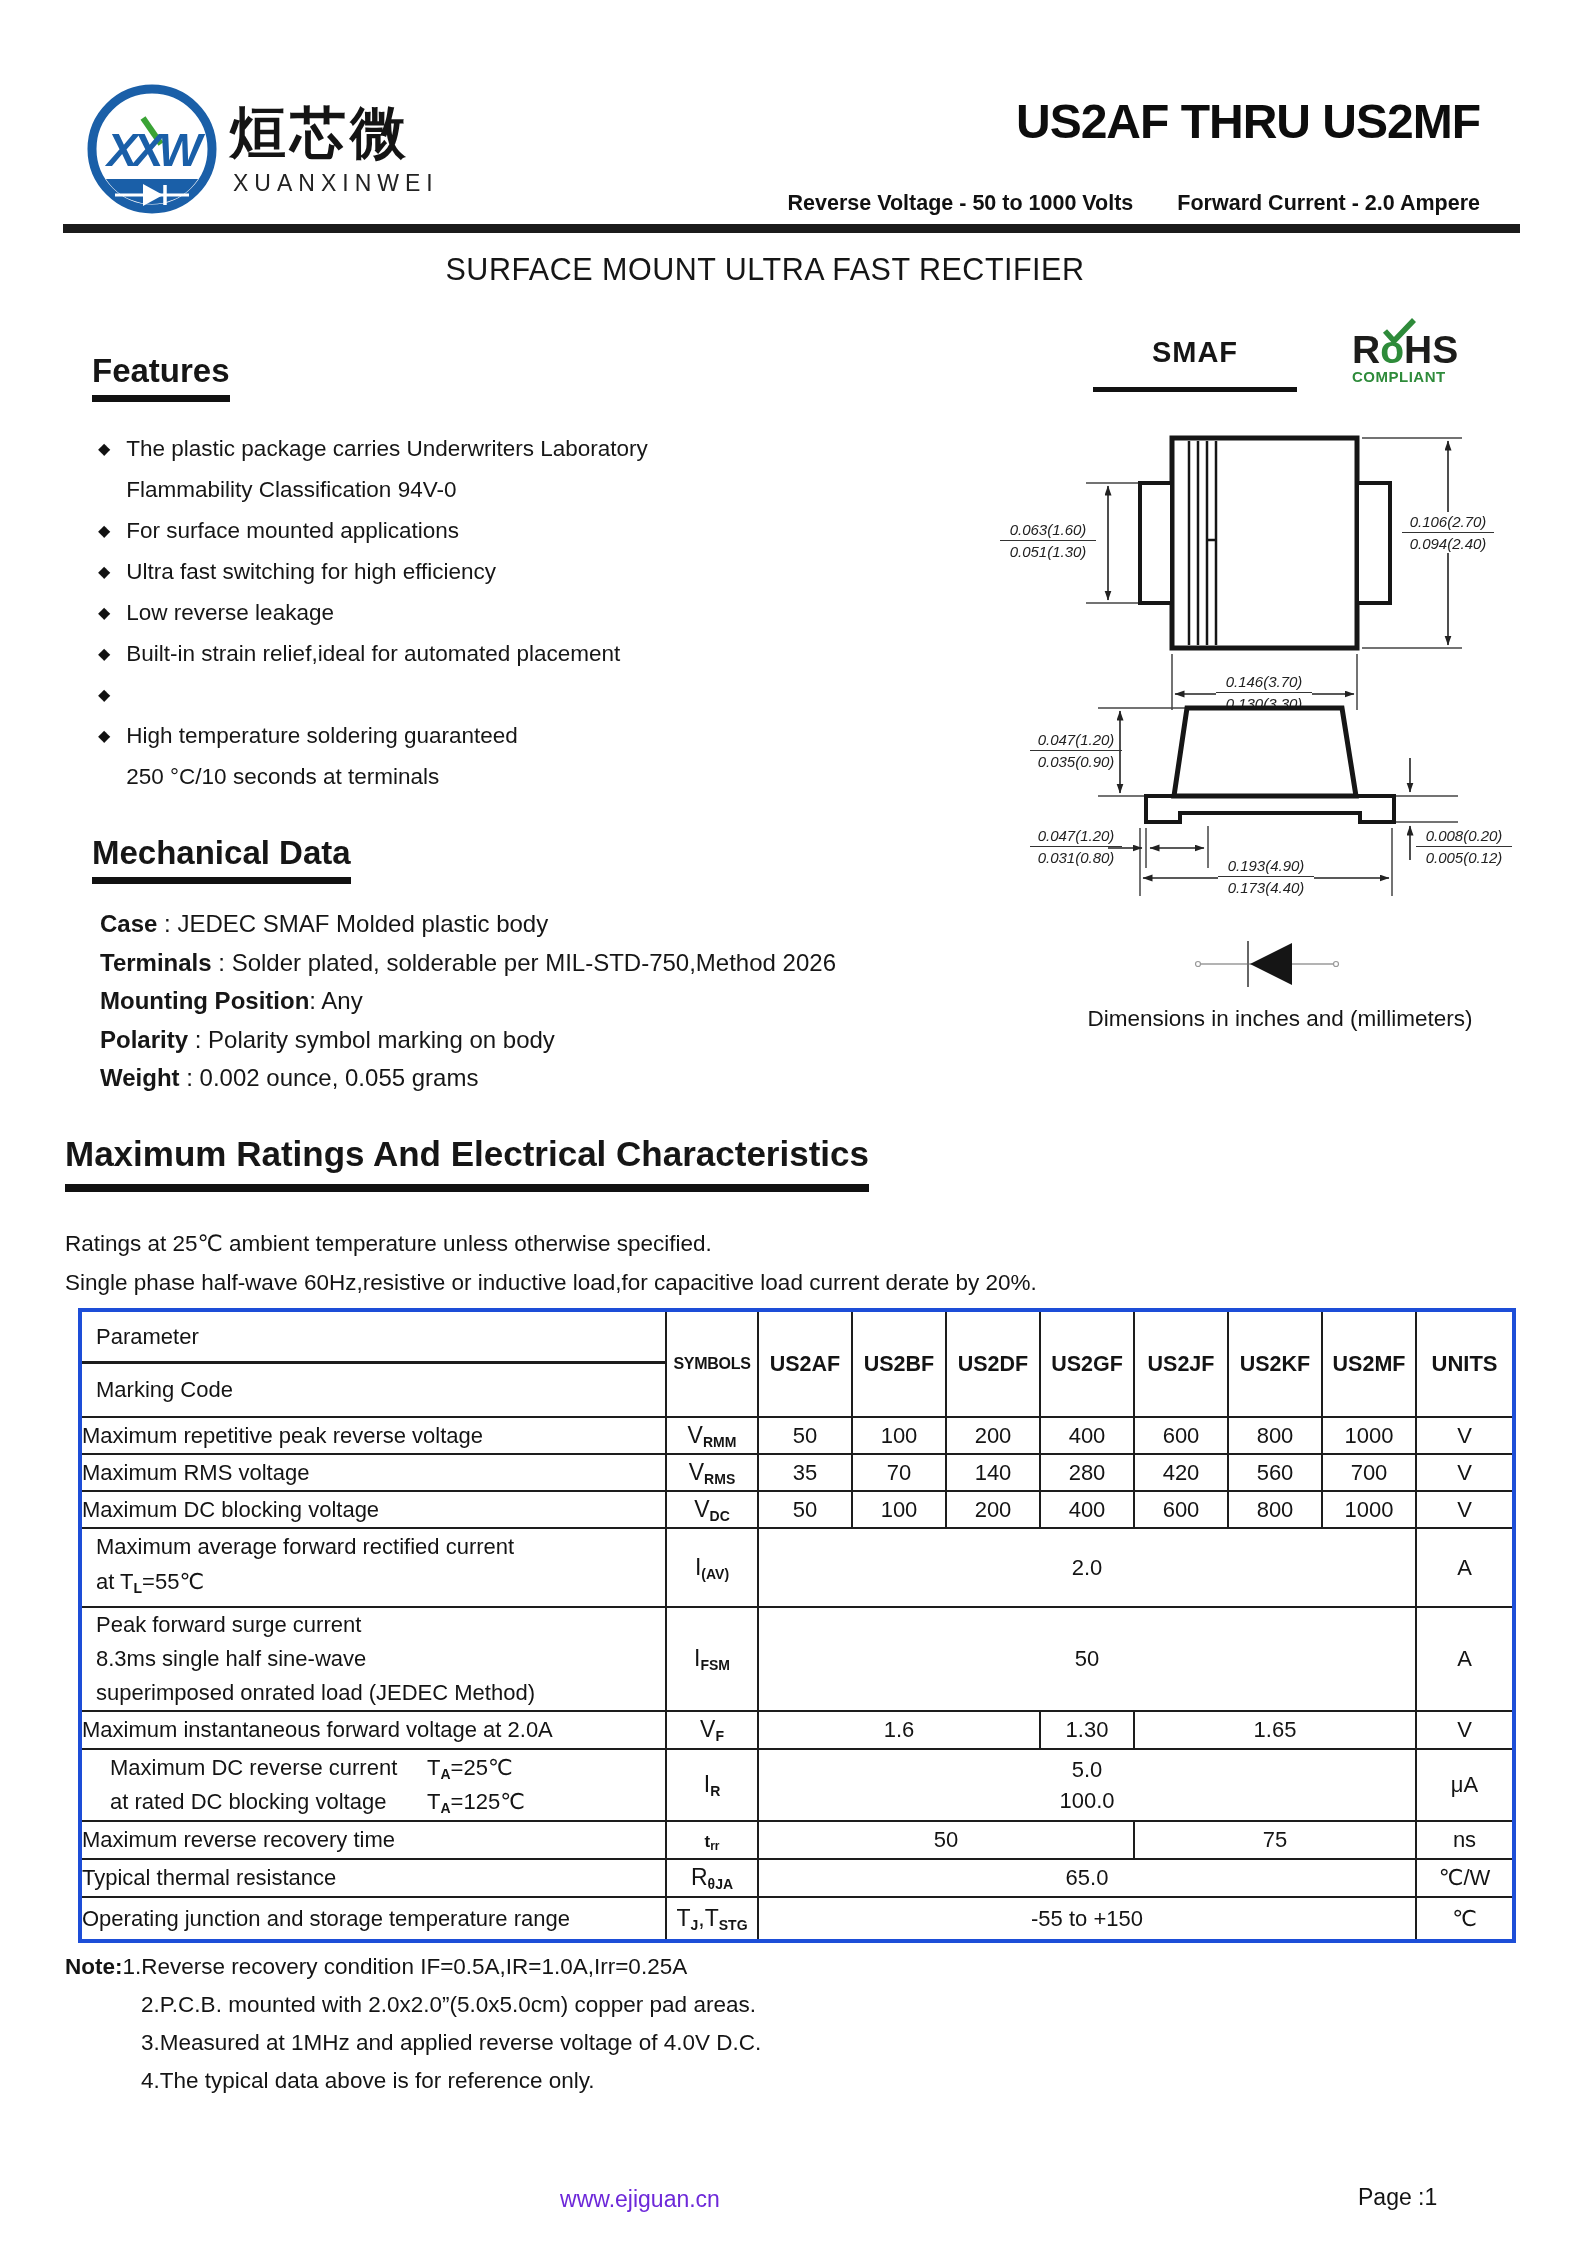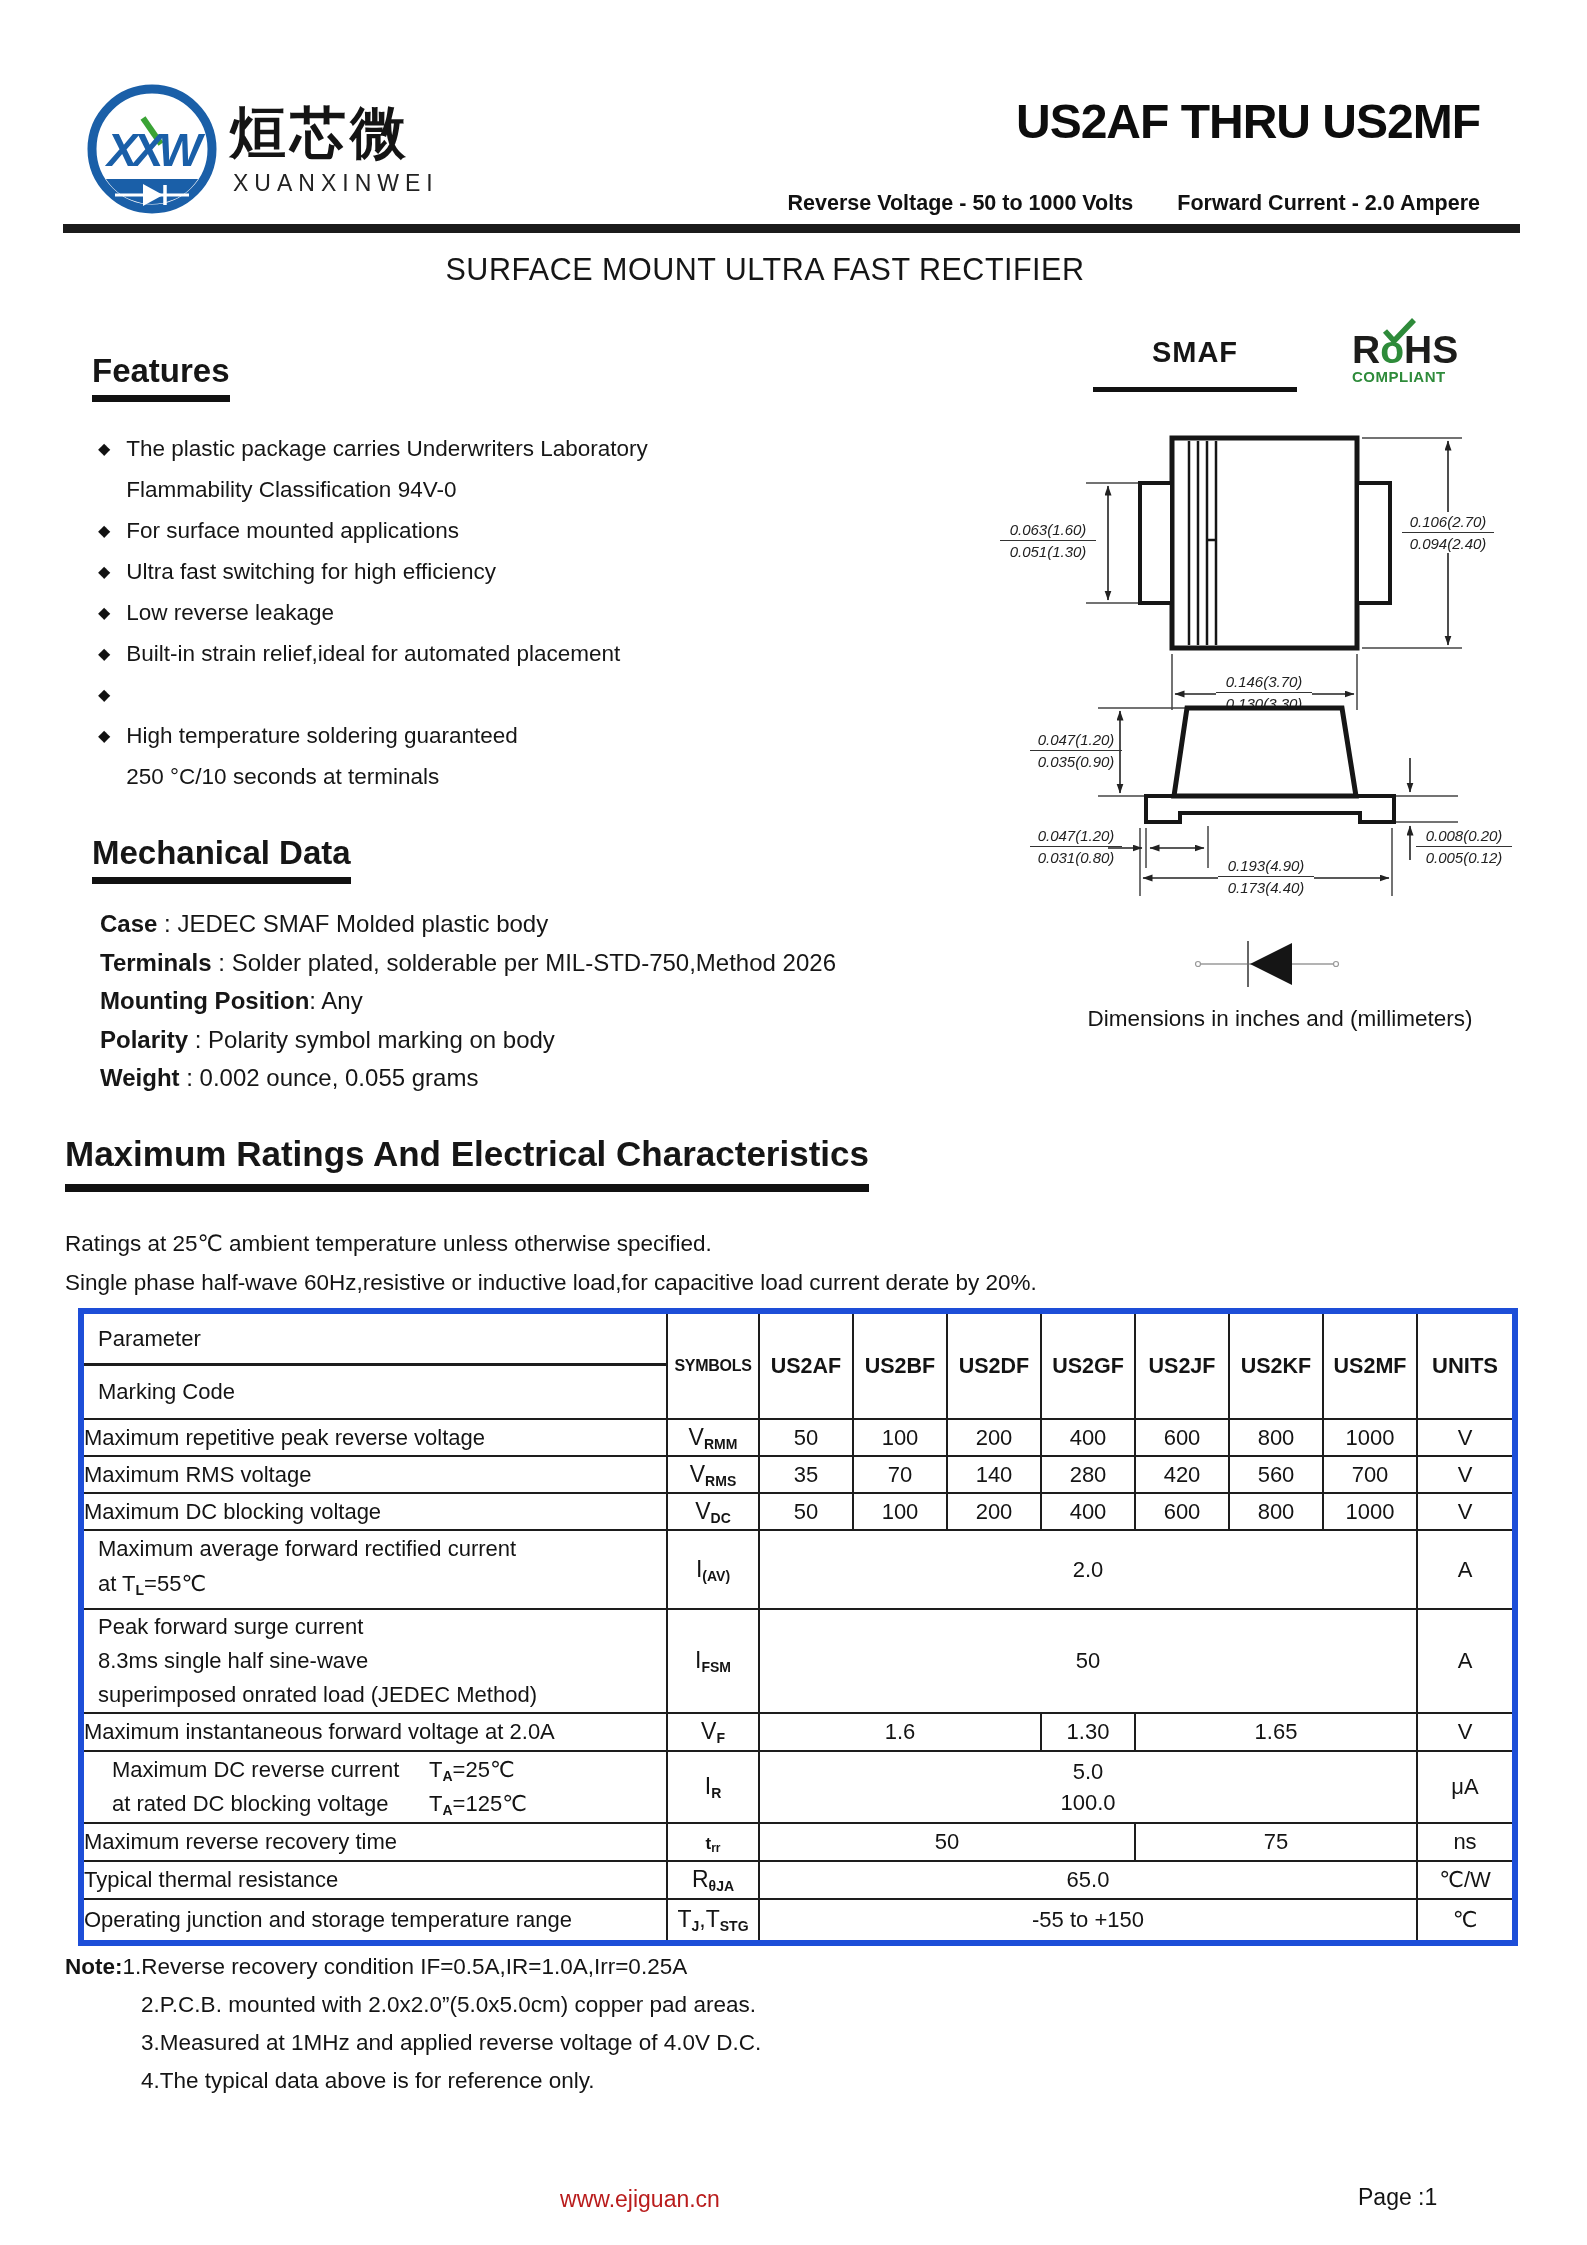--- a/index.html
+++ b/index.html
@@ -48,7 +48,7 @@
   .intro{left:65px;font-size:22.5px;color:#141414;}
 
   
-  .ratings{border-collapse:collapse;table-layout:fixed;width:1434px;border:6px solid #1d4ed8;font-size:22px;color:#141414;}
+  .ratings{border-collapse:collapse;table-layout:fixed;width:1434px;border:4px solid #1d4ed8;font-size:22px;color:#141414;}
   .ratings td{border:2px solid #1d1d1d;padding:0;vertical-align:middle;}
   .p{padding:2px 8px 2px 14px;text-align:left;}
   .c{text-align:center;}

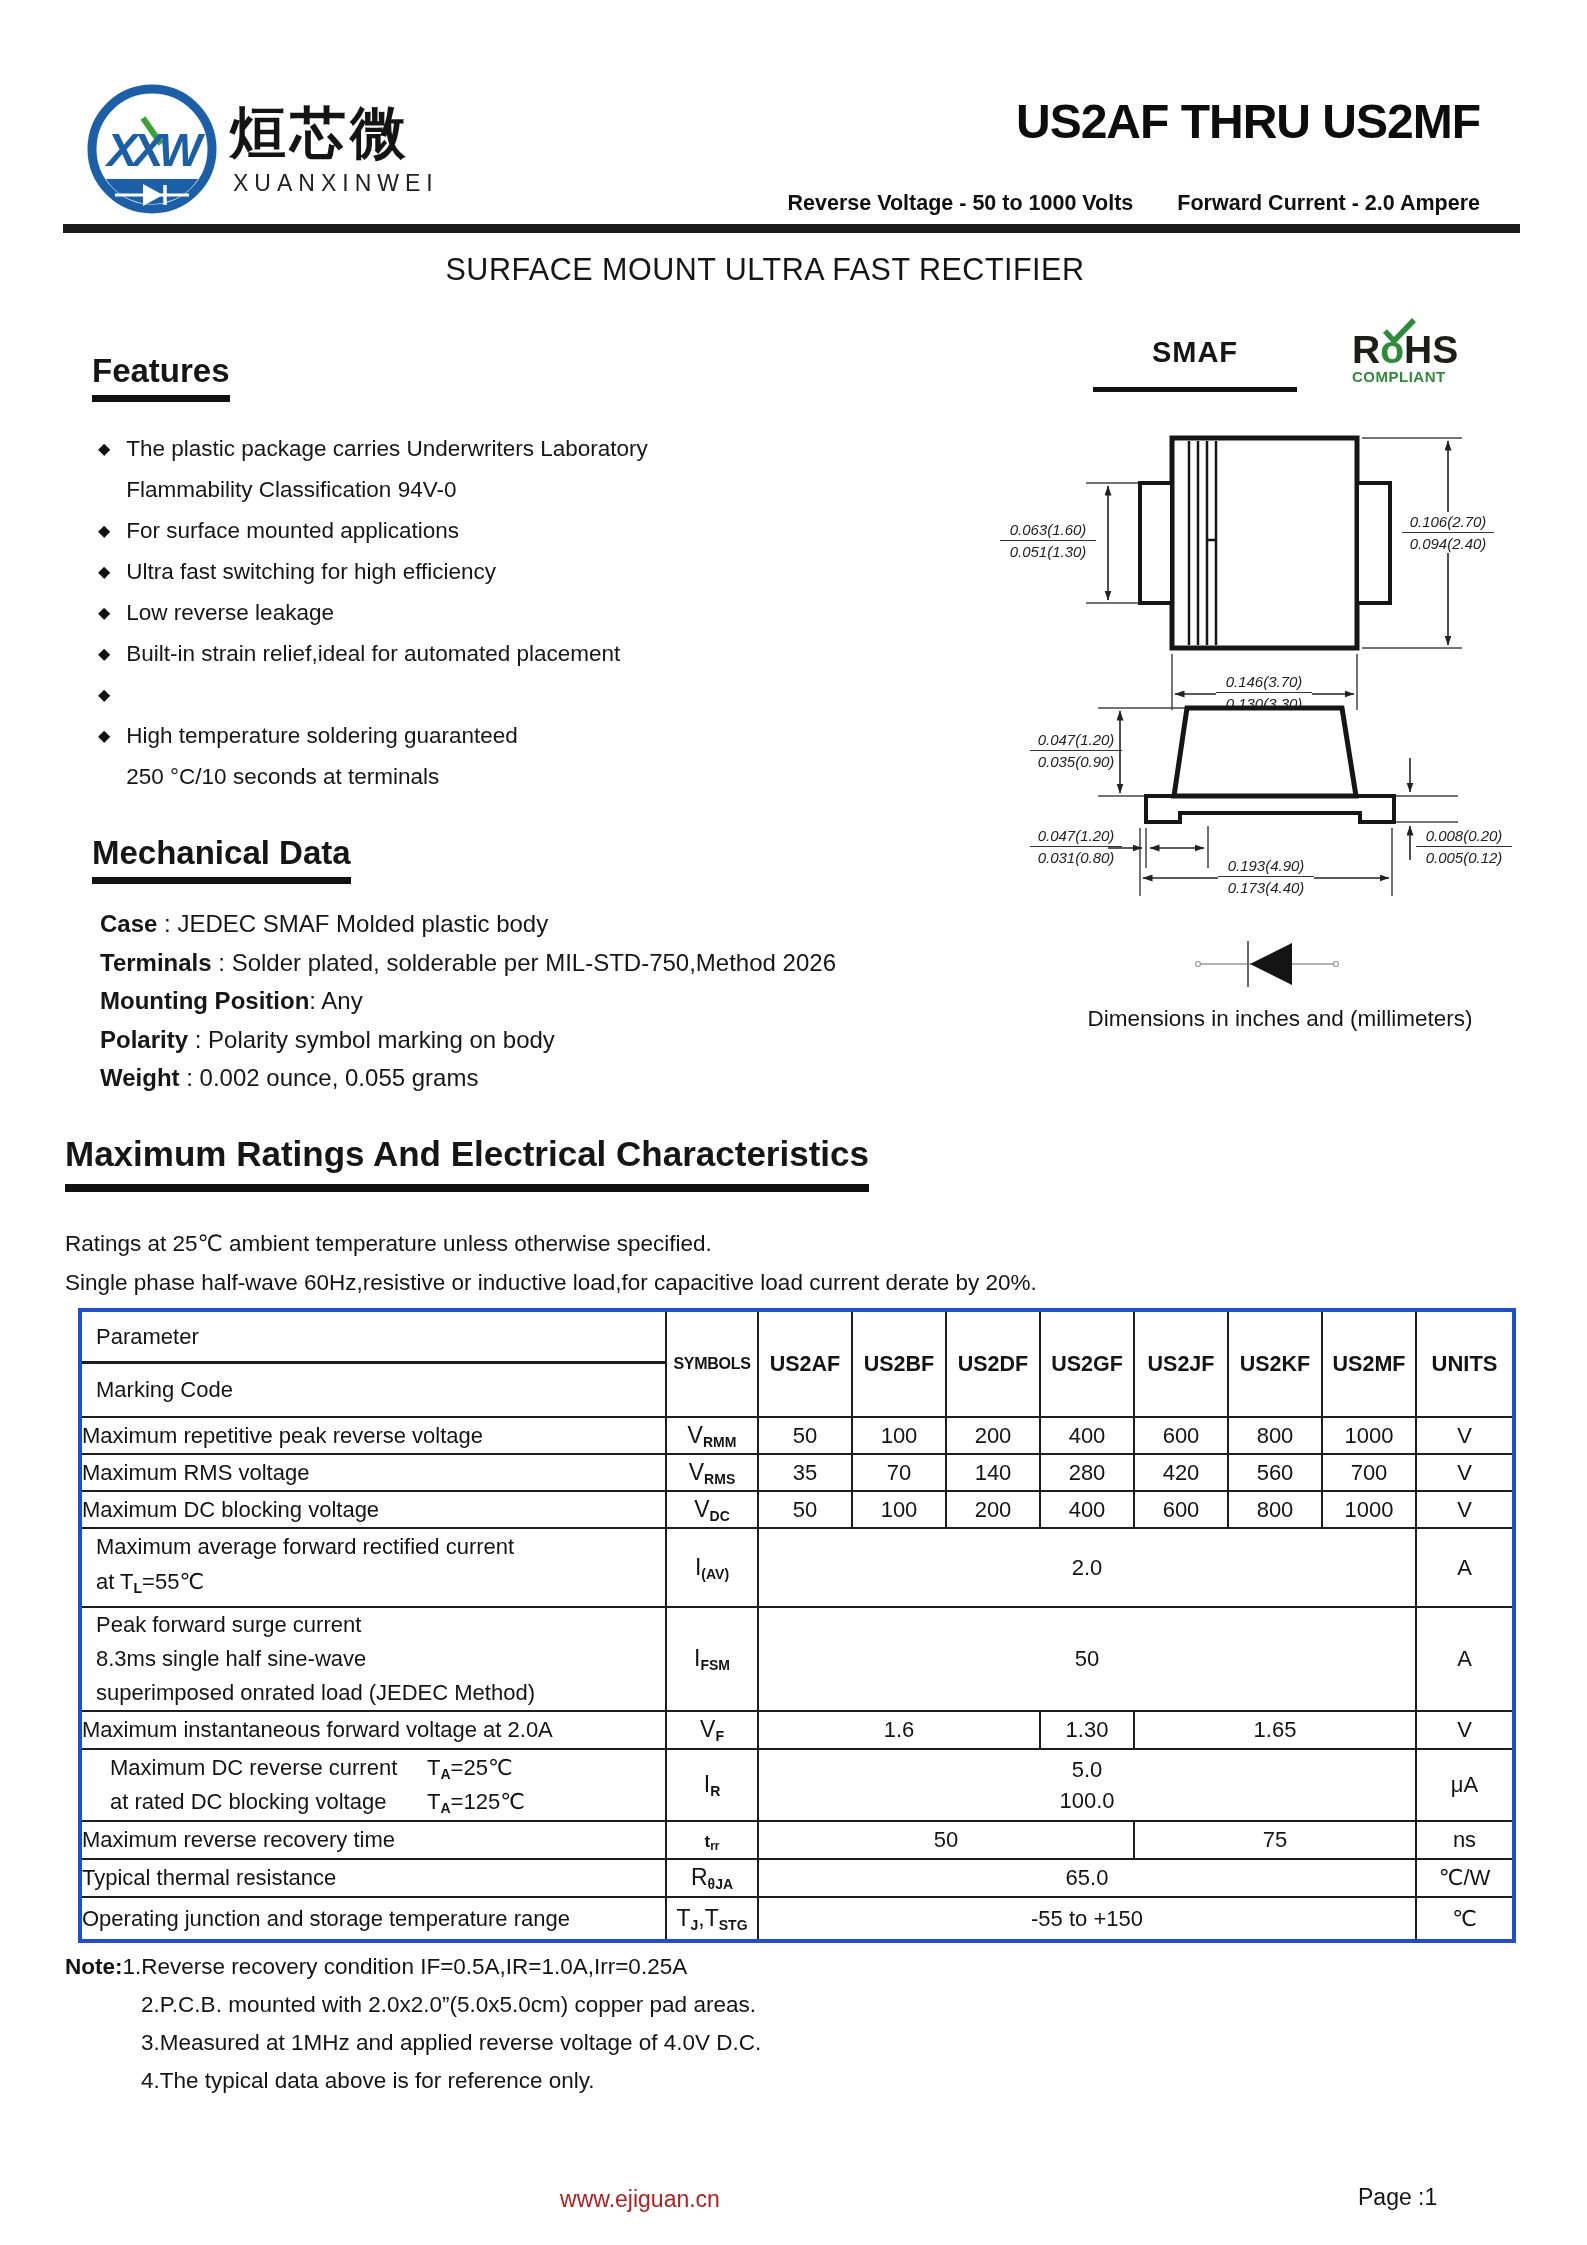--- a/index.html
+++ b/index.html
@@ -72,7 +72,7 @@
   .notes .ind{margin-left:76px;}
 
   
-  .footer-url{left:430px;top:2186px;width:420px;text-align:center;font-size:23px;color:#b91c1c;}
+  .footer-url{left:430px;top:2186px;width:420px;text-align:center;font-size:23px;color:#6d28d9;}
   .footer-page{left:1358px;top:2184px;font-size:23px;color:#131313;}
 </style>
 </head>

